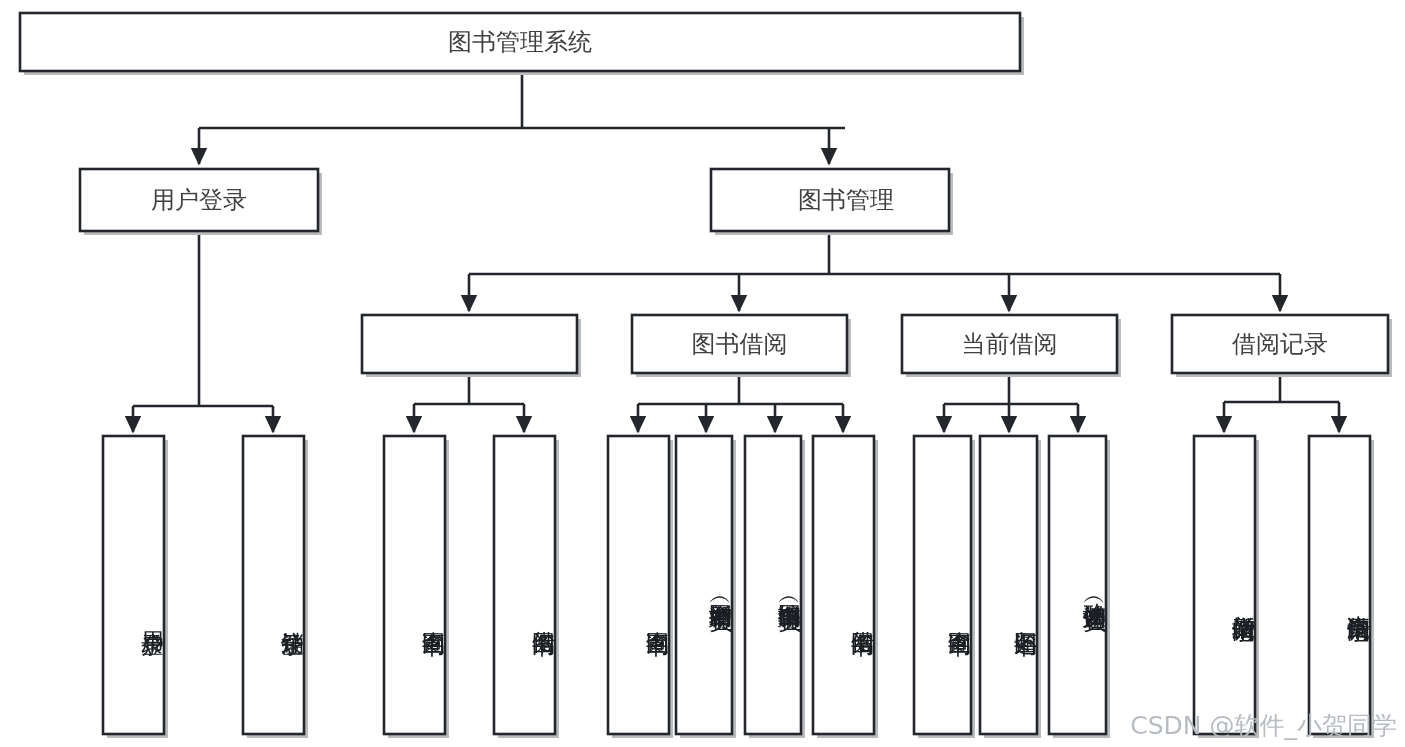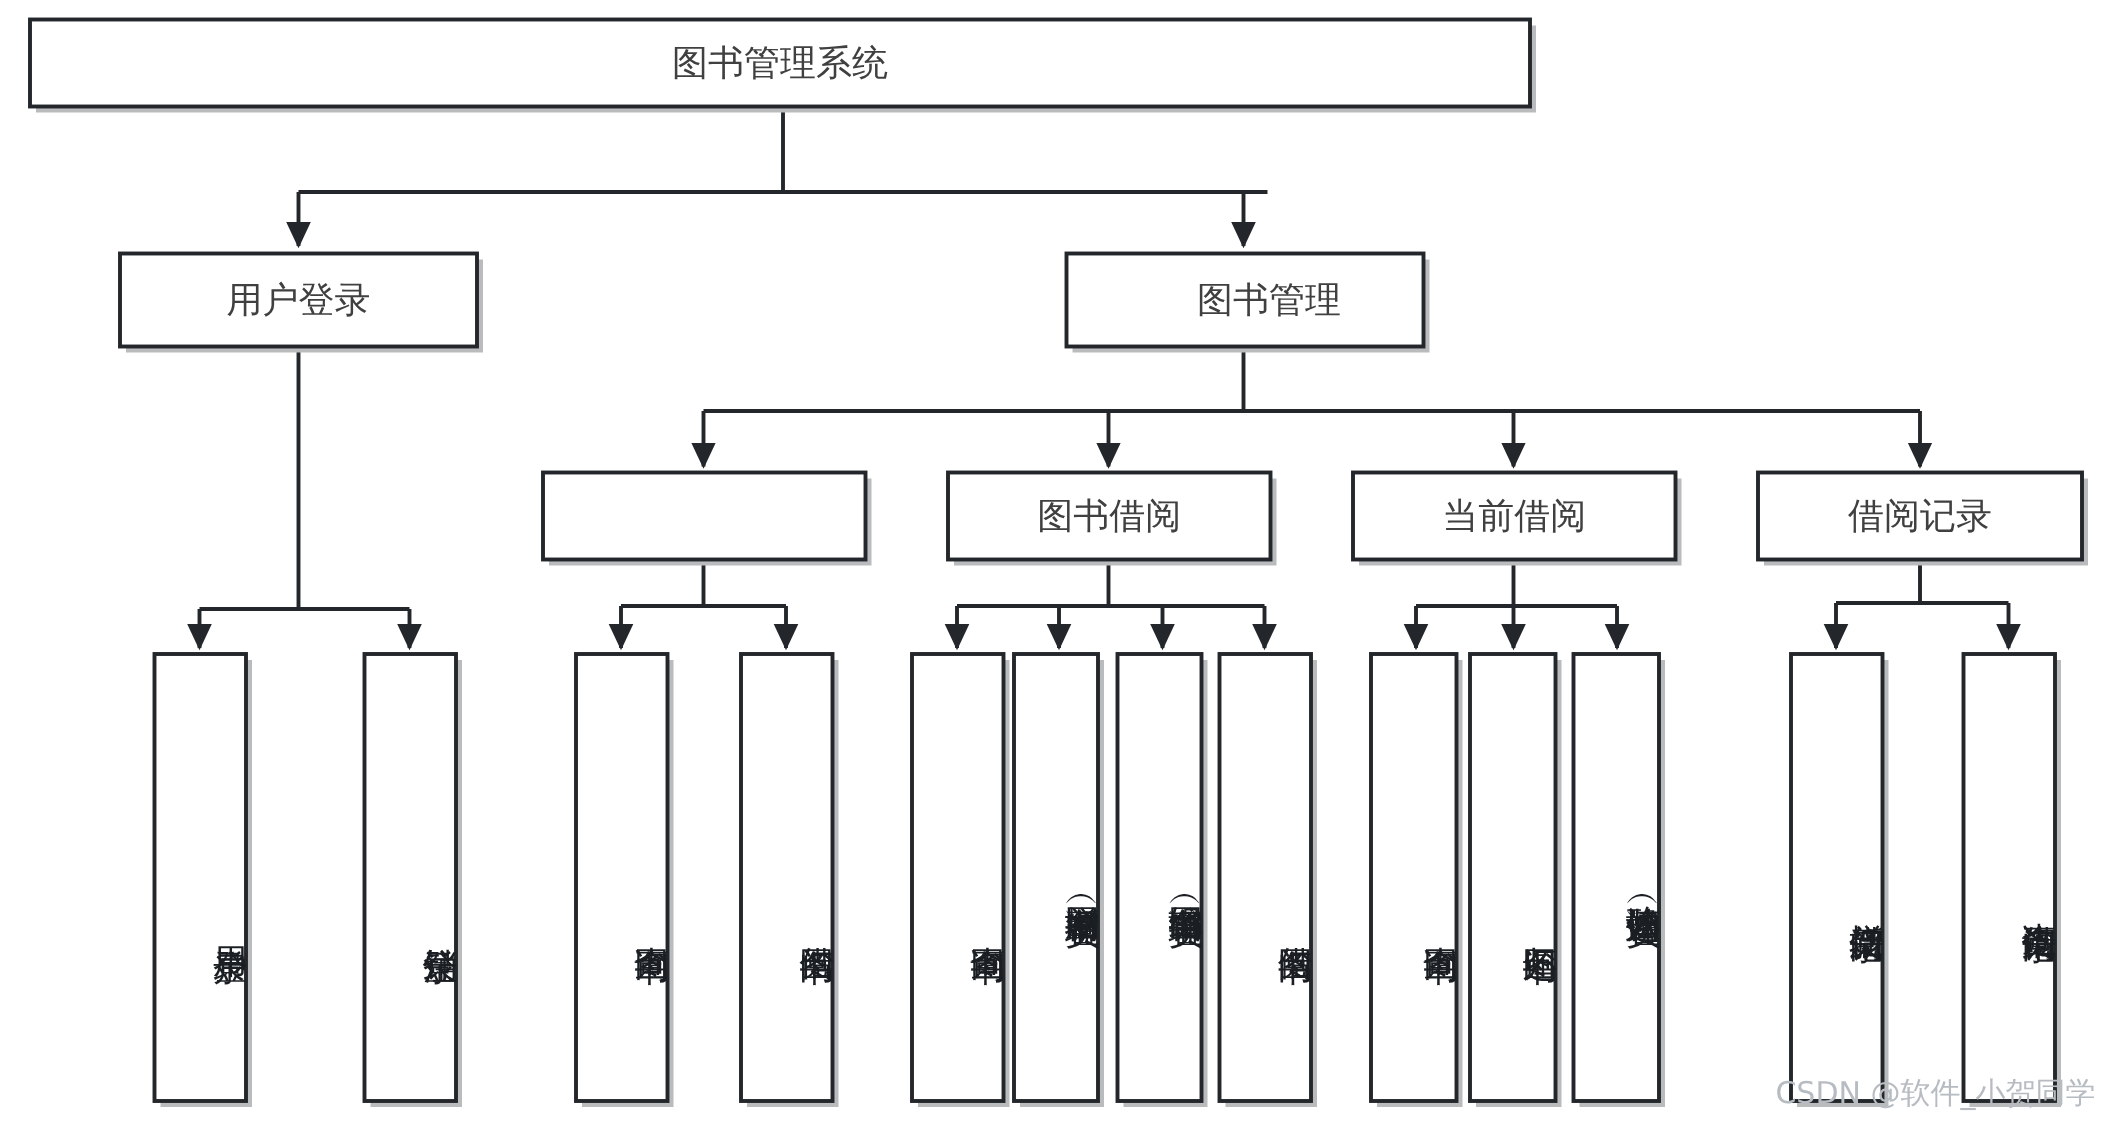--- a/index.html
+++ b/index.html
@@ -72,7 +72,7 @@
     right: 8px;
     bottom: 5px;
     font-family: "DejaVu Sans", "Liberation Sans", sans-serif;
-    font-size: 20px;
+    font-size: 25px;
     color: #b7bcc2;
     white-space: nowrap;
     pointer-events: none;

